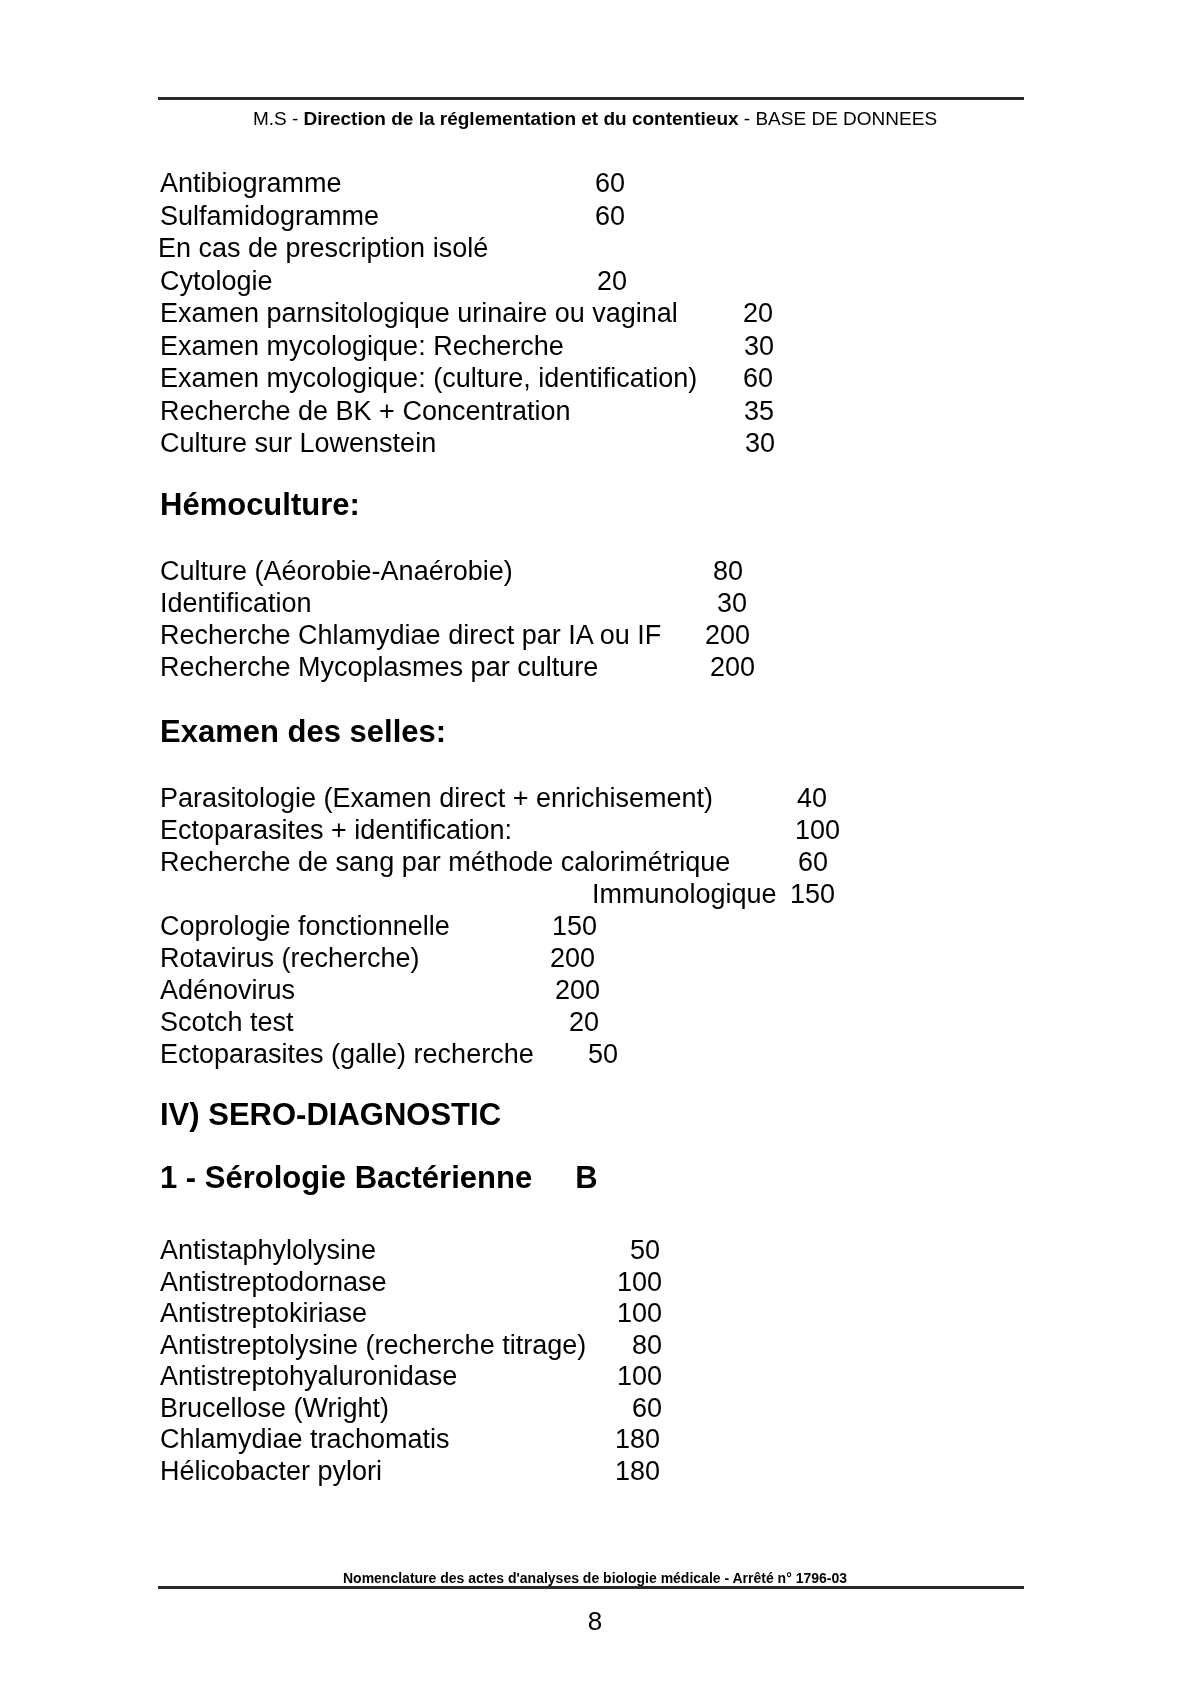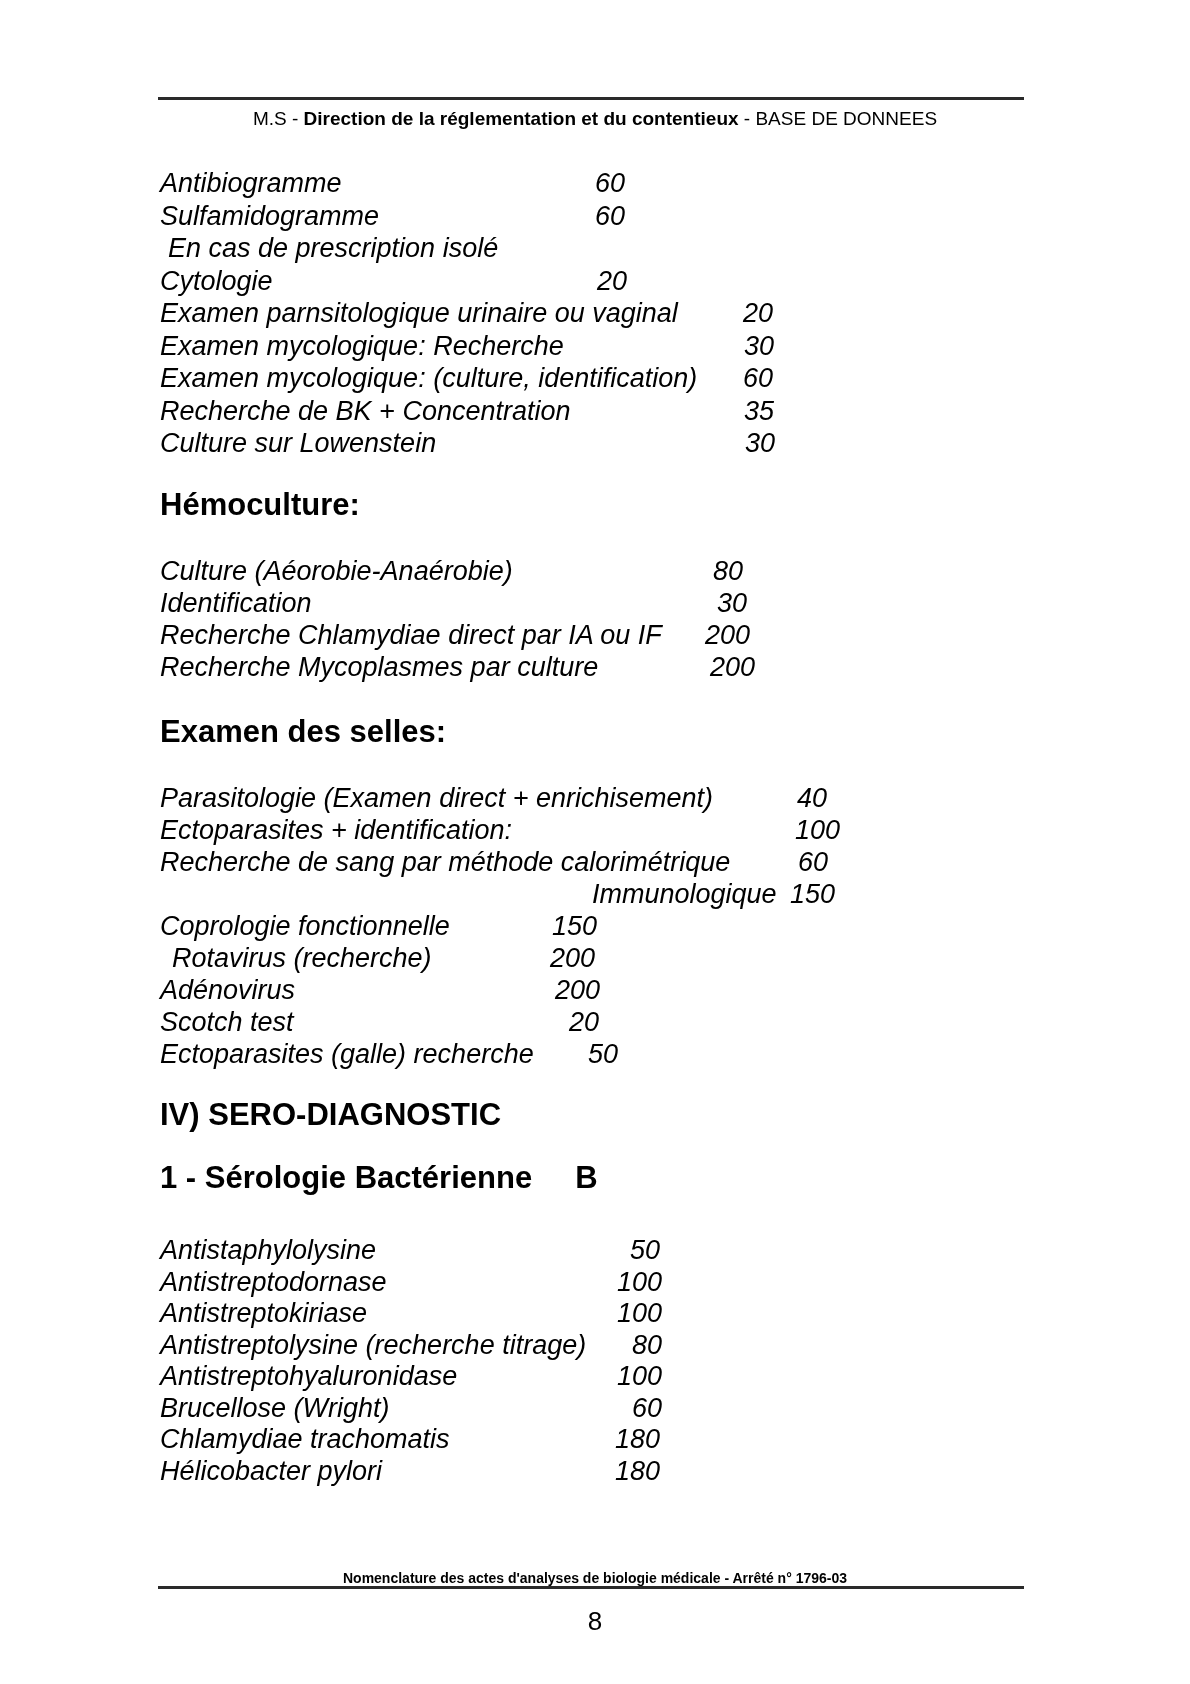--- a/index.html
+++ b/index.html
@@ -28,7 +28,7 @@
   .h-sero{top:1098px;}
   .h-serologie{top:1161px;}
   .list{position:absolute;left:0;width:1190px;}
-  .row{position:relative;width:1190px;font-size:27px;font-style:italic;}
+  .row{position:relative;width:1190px;font-size:27px;}
   .row span{position:absolute;top:0;white-space:pre;}
   .footnote{
     position:absolute;top:1569px;left:0;width:1190px;

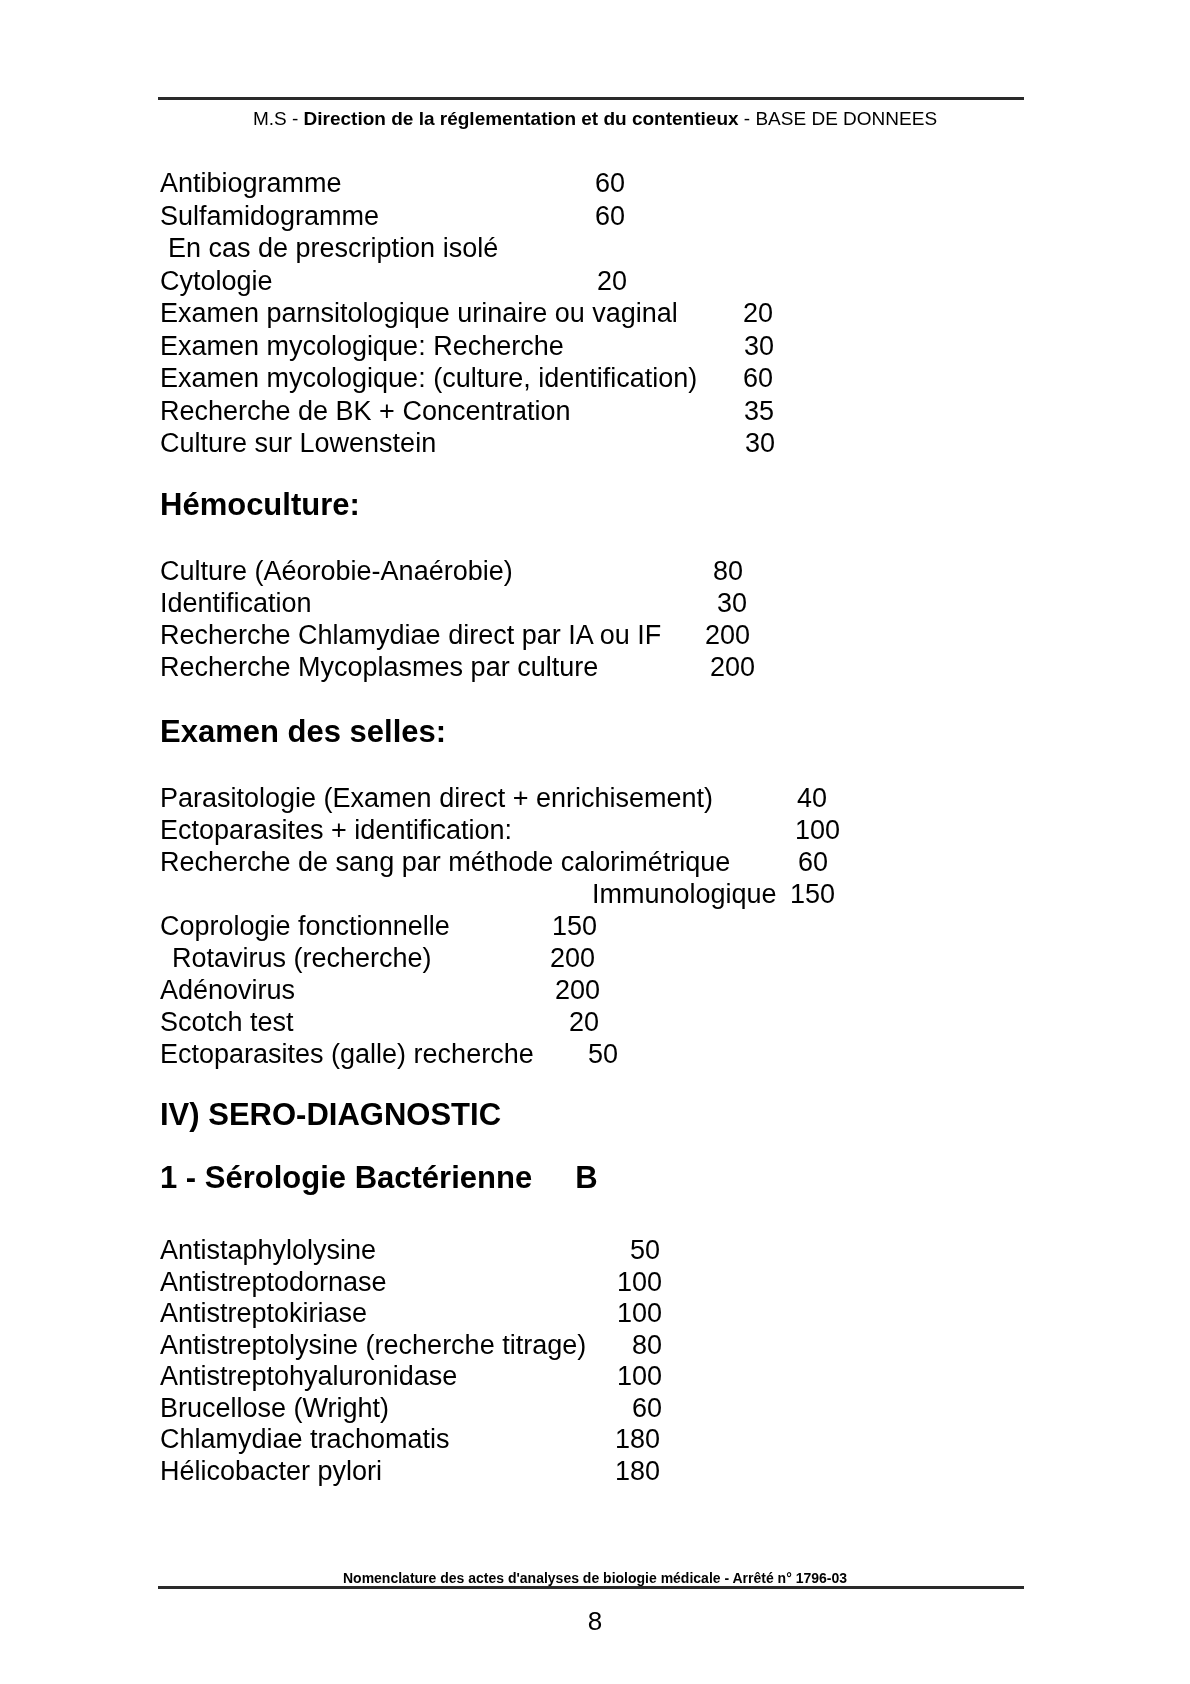--- a/index.html
+++ b/index.html
@@ -57,7 +57,7 @@
         <span style="left: 595px;">60</span>
       </div>
       <div class="row" style="height: 32.5px; line-height: 32.5px;">
-        <span style="left: 168px;">En cas de prescription isolé</span>
+        <span style="left: 158px;">En cas de prescription isolé</span>
       </div>
       <div class="row" style="height: 32.5px; line-height: 32.5px;">
         <span style="left: 160px;">Cytologie</span>

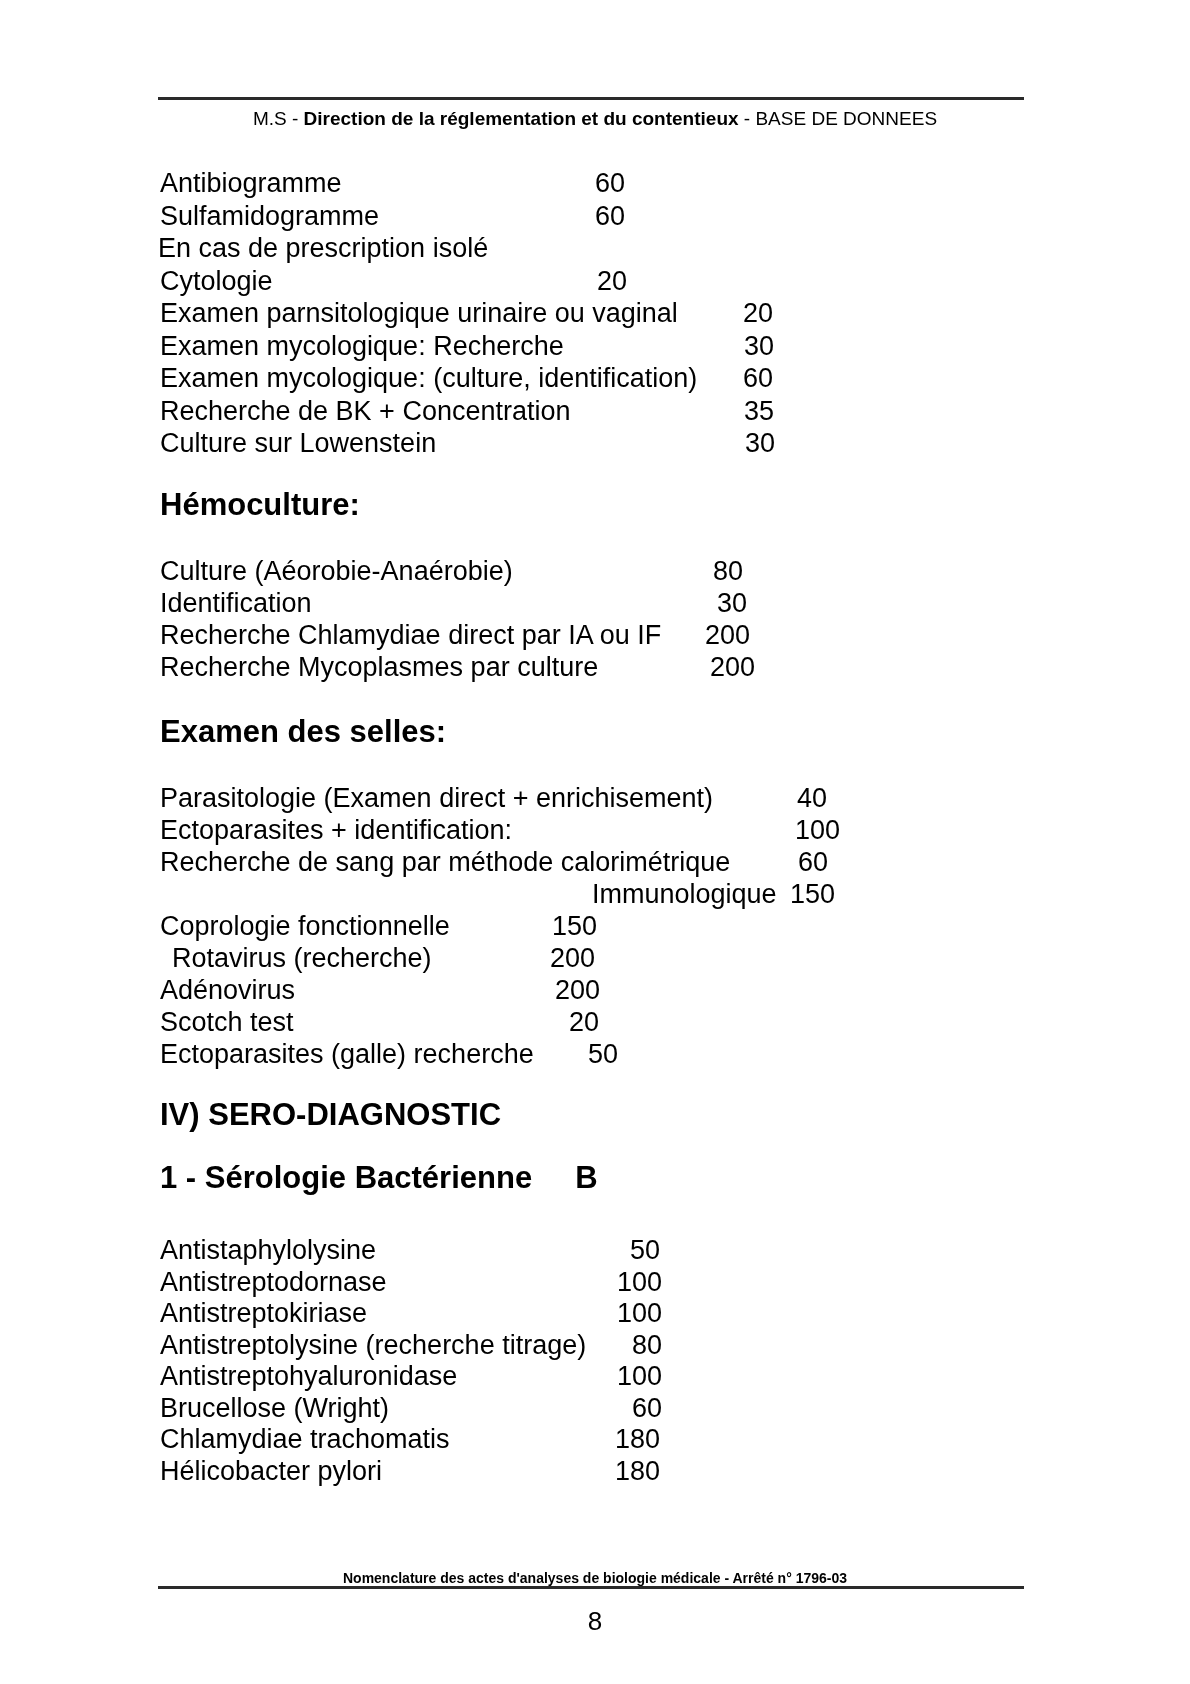--- a/index.html
+++ b/index.html
@@ -128,7 +128,7 @@
         <span style="left: 552px;">150</span>
       </div>
       <div class="row" style="height: 32px; line-height: 32px;">
-        <span style="left: 172px;">Rotavirus (recherche)</span>
+        <span style="left: 160px;">Rotavirus (recherche)</span>
         <span style="left: 550px;">200</span>
       </div>
       <div class="row" style="height: 32px; line-height: 32px; padding-left: 20px;">

